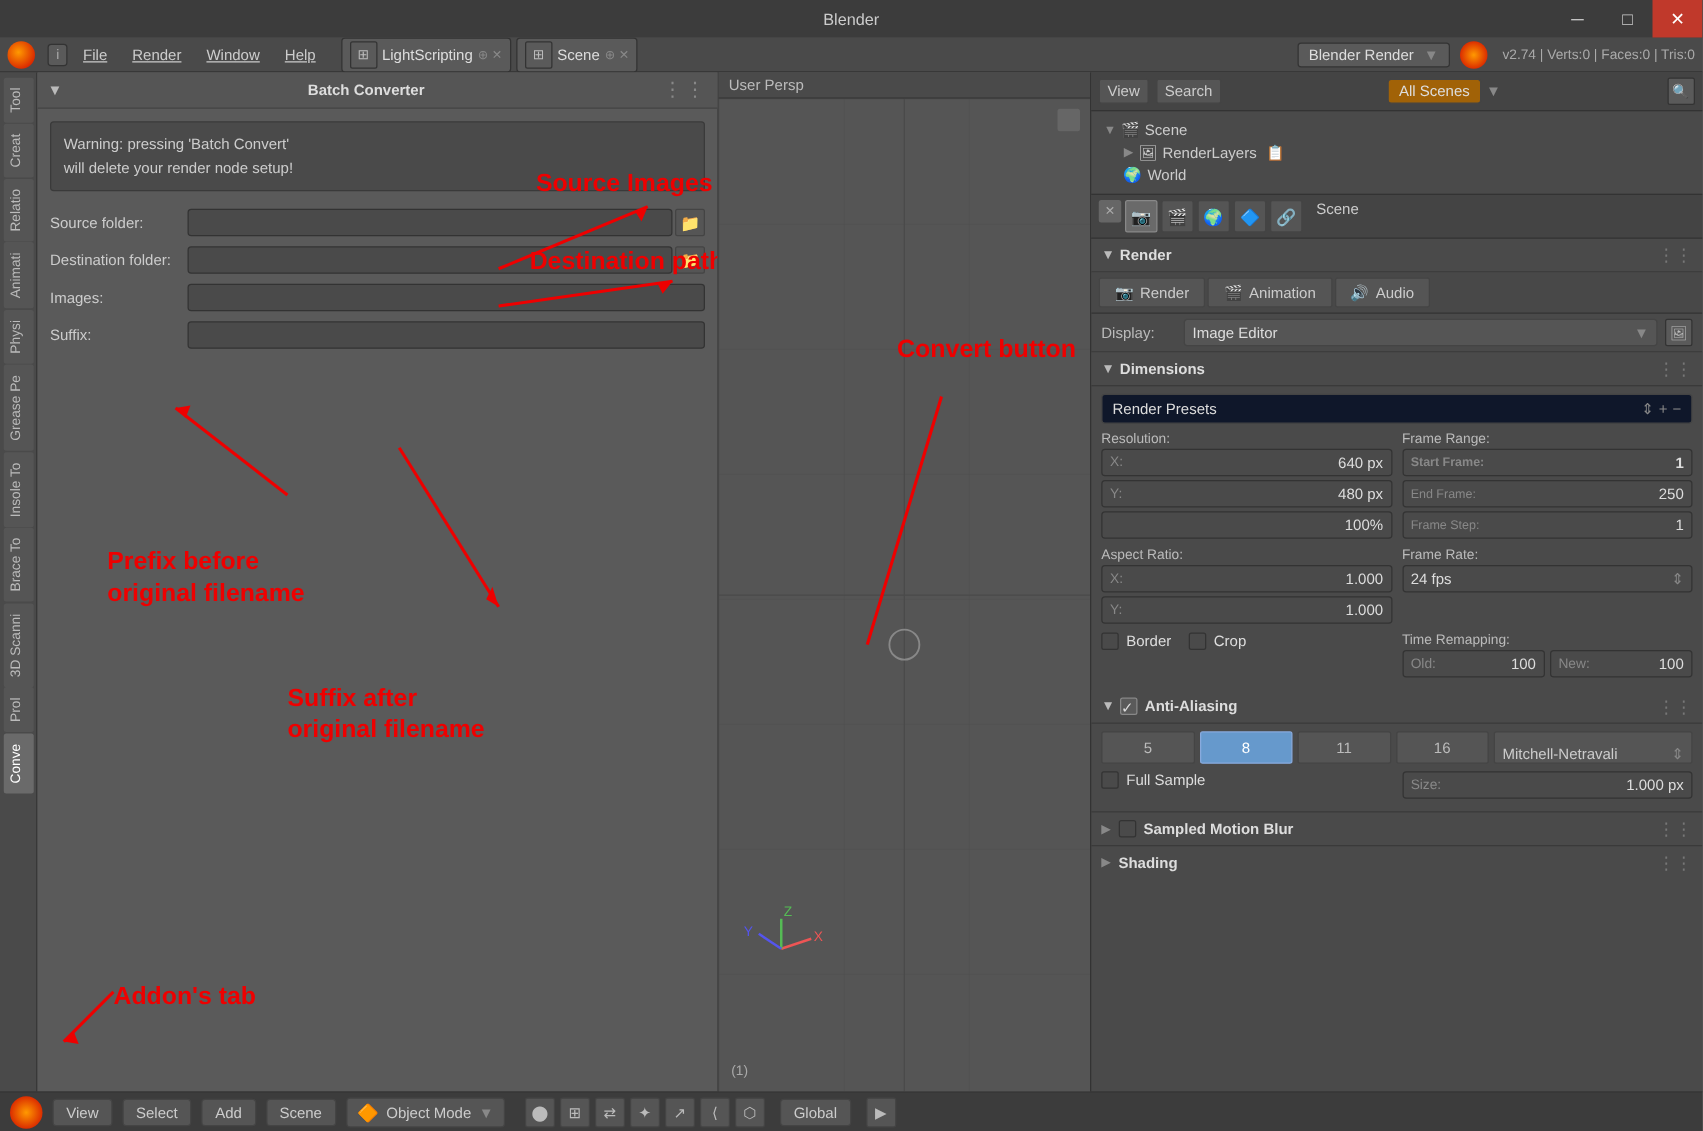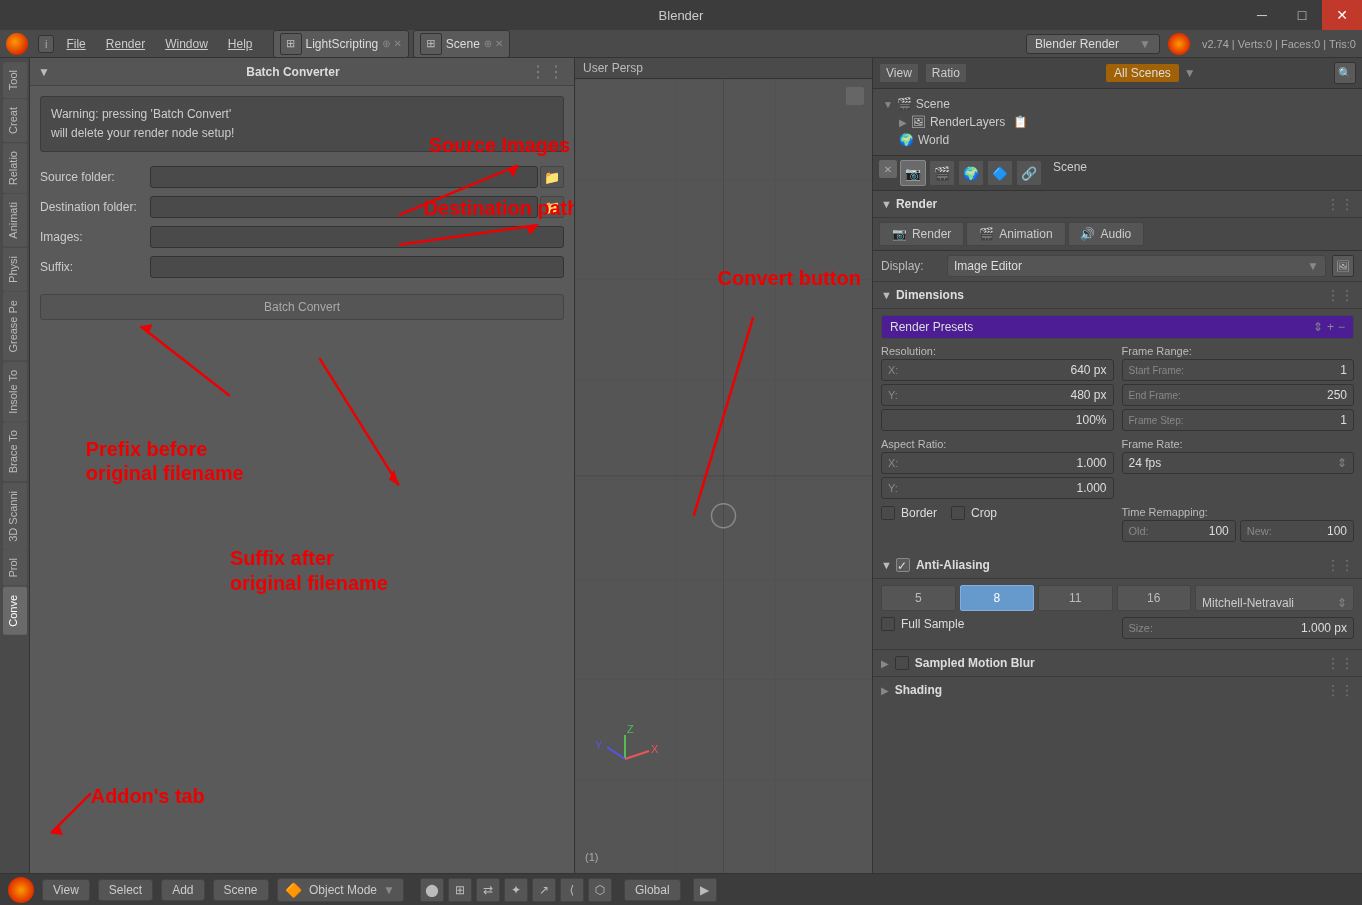--- a/index.html
+++ b/index.html
@@ -102,7 +102,7 @@
       border: 1px solid #333;
       border-radius: 3px;
       padding: 2px 8px;
-      gap: 20px;
+      gap: 8px;
       cursor: pointer;
       margin-left: auto;
     }

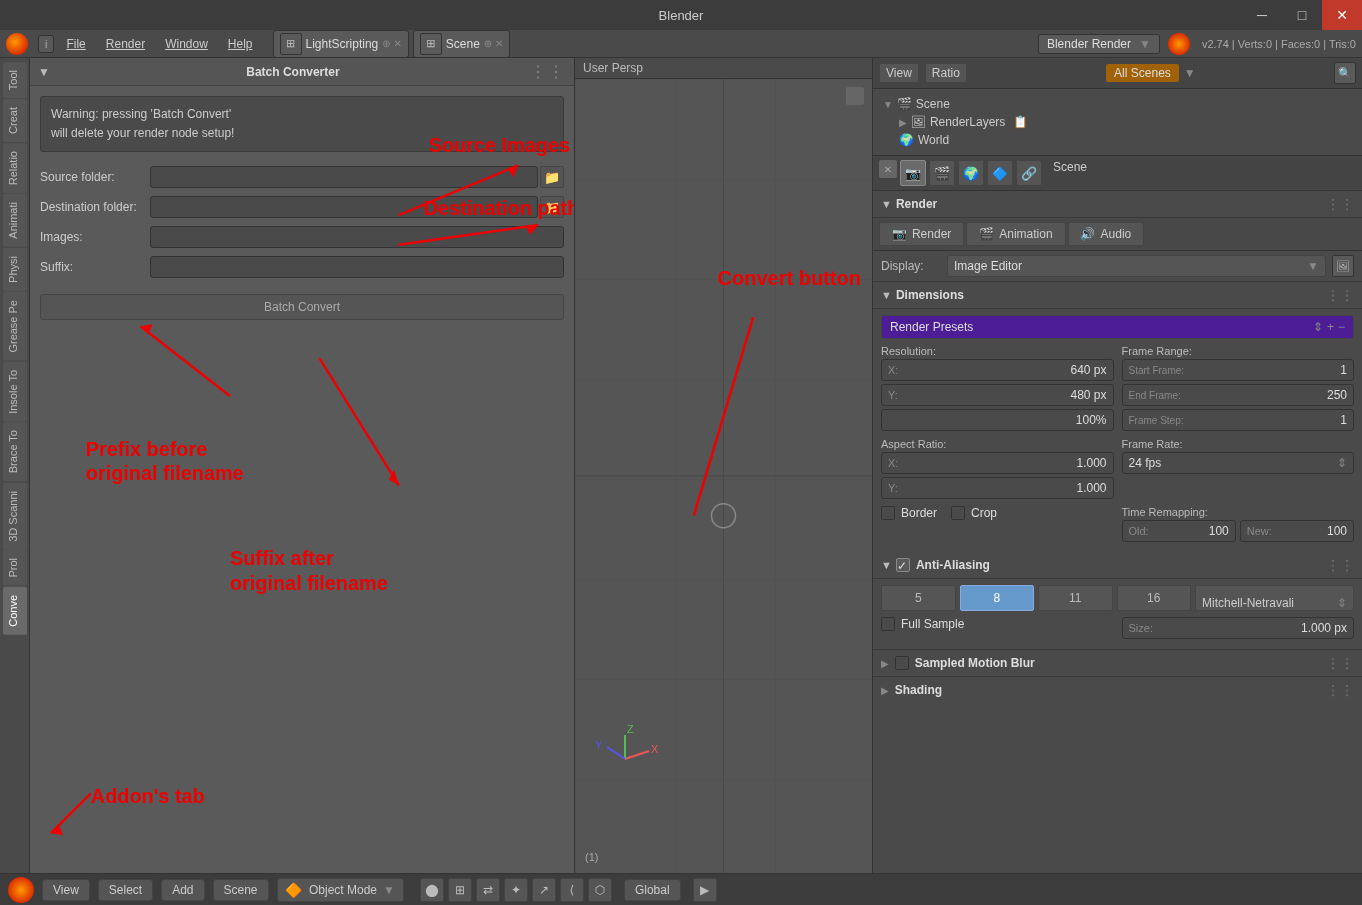--- a/index.html
+++ b/index.html
@@ -729,7 +729,7 @@
 
     <div class="right-header">
       <div class="right-nav-btn">View</div>
-      <div class="right-nav-btn">Ratio</div>
+      <div class="right-nav-btn">Search</div>
       <div style="flex:1;display:flex;align-items:center;justify-content:center;gap:4px;">
         <span style="background:#a16207;border:1px solid #444;border-radius:3px;padding:2px 8px;">All Scenes</span>
         <span style="color:#888;">▼</span>

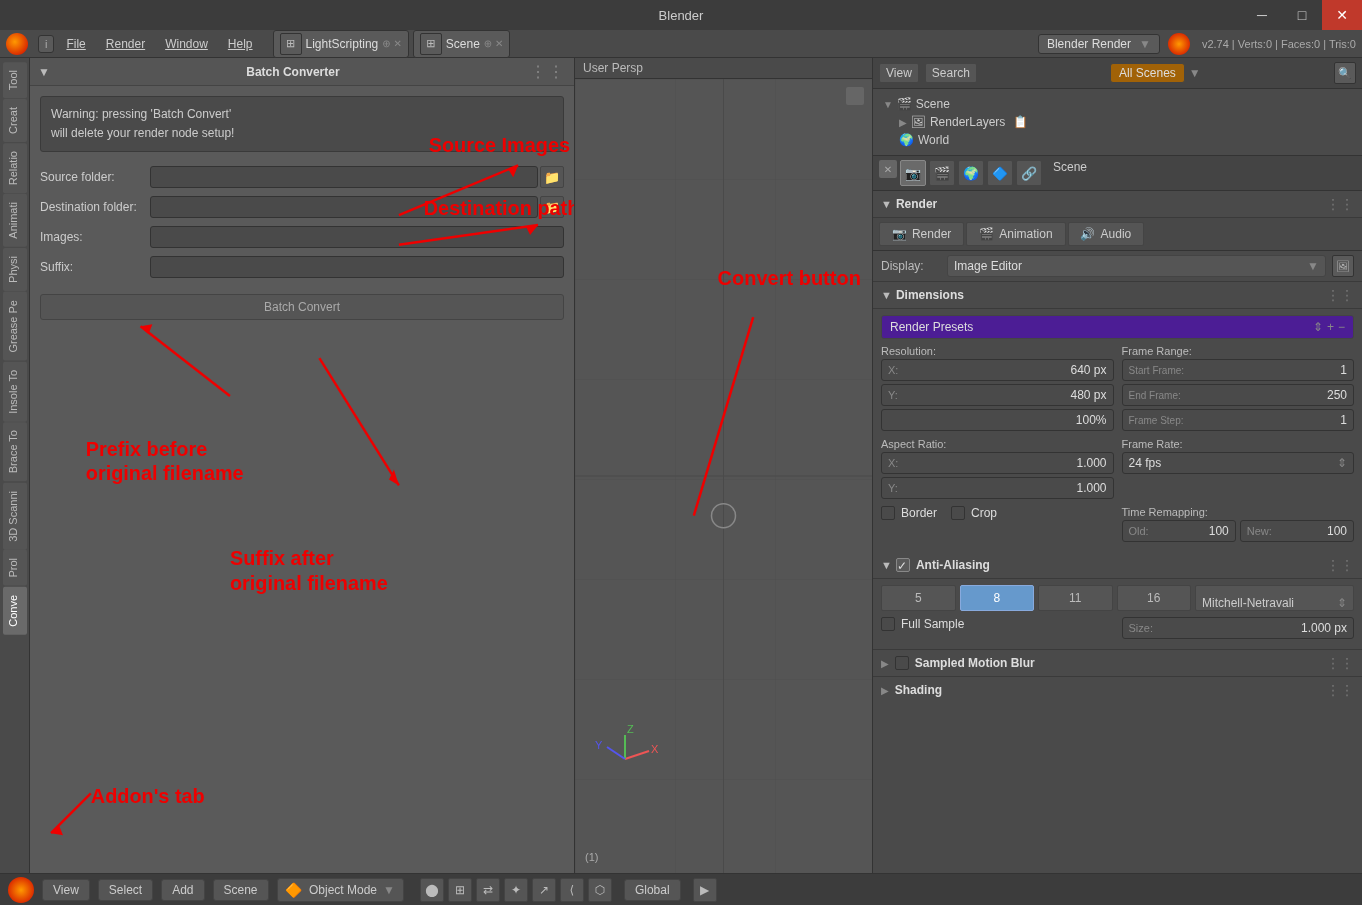--- a/index.html
+++ b/index.html
@@ -650,7 +650,6 @@
         <input class="form-input" type="text" style="">
       </div>
       
-      <button class="batch-btn">Batch Convert</button>
     </div>
 
     <svg class="annotation-svg" viewBox="0 0 545 820">

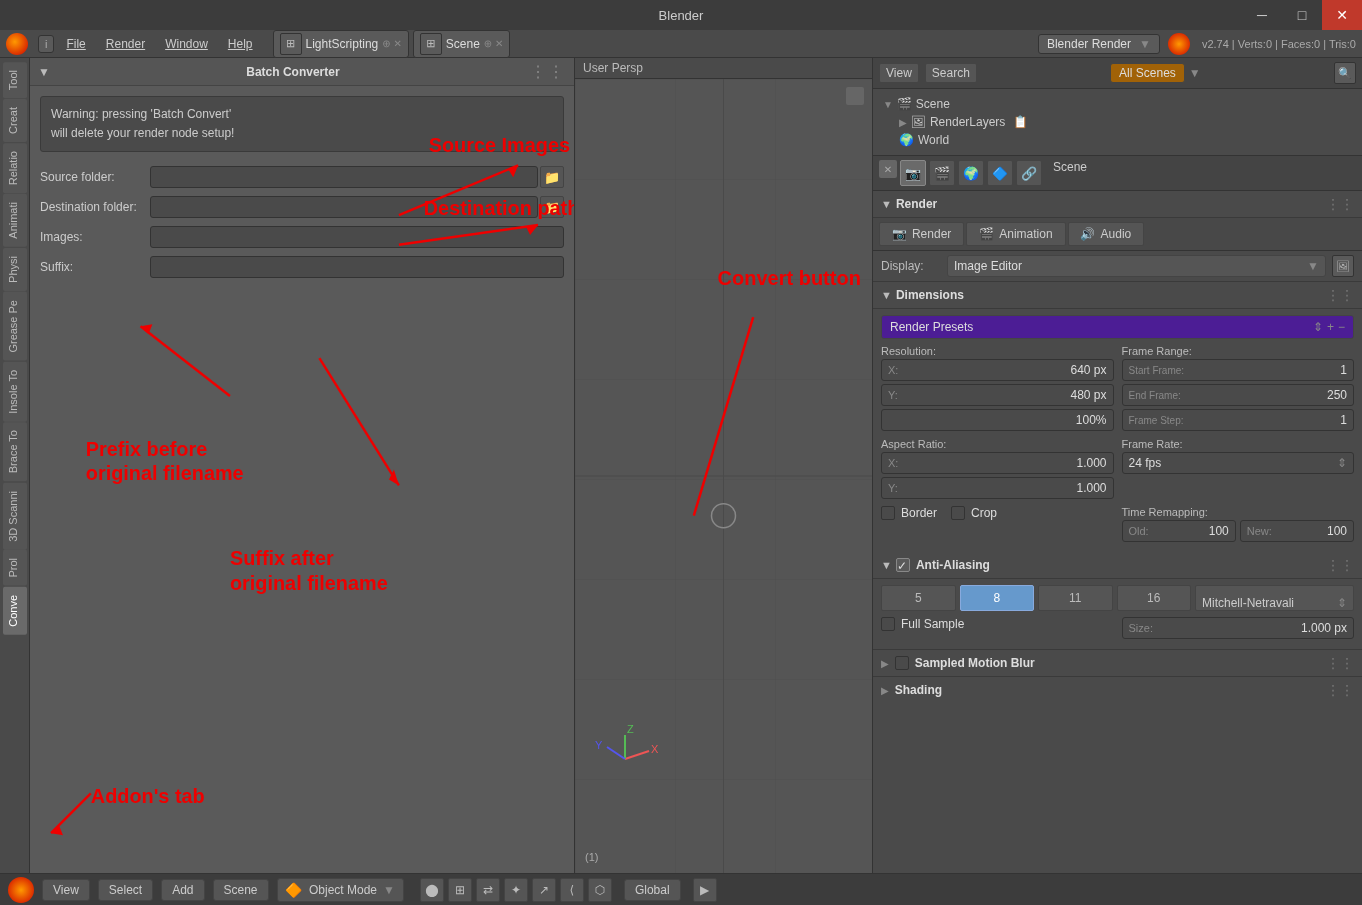--- a/index.html
+++ b/index.html
@@ -388,7 +388,7 @@
 
     .dimensions-section { padding: 6px 8px; }
     .render-presets {
-      background: #4c1d95;
+      background: #0f172a;
       border: 1px solid #444;
       border-radius: 3px;
       padding: 4px 8px;

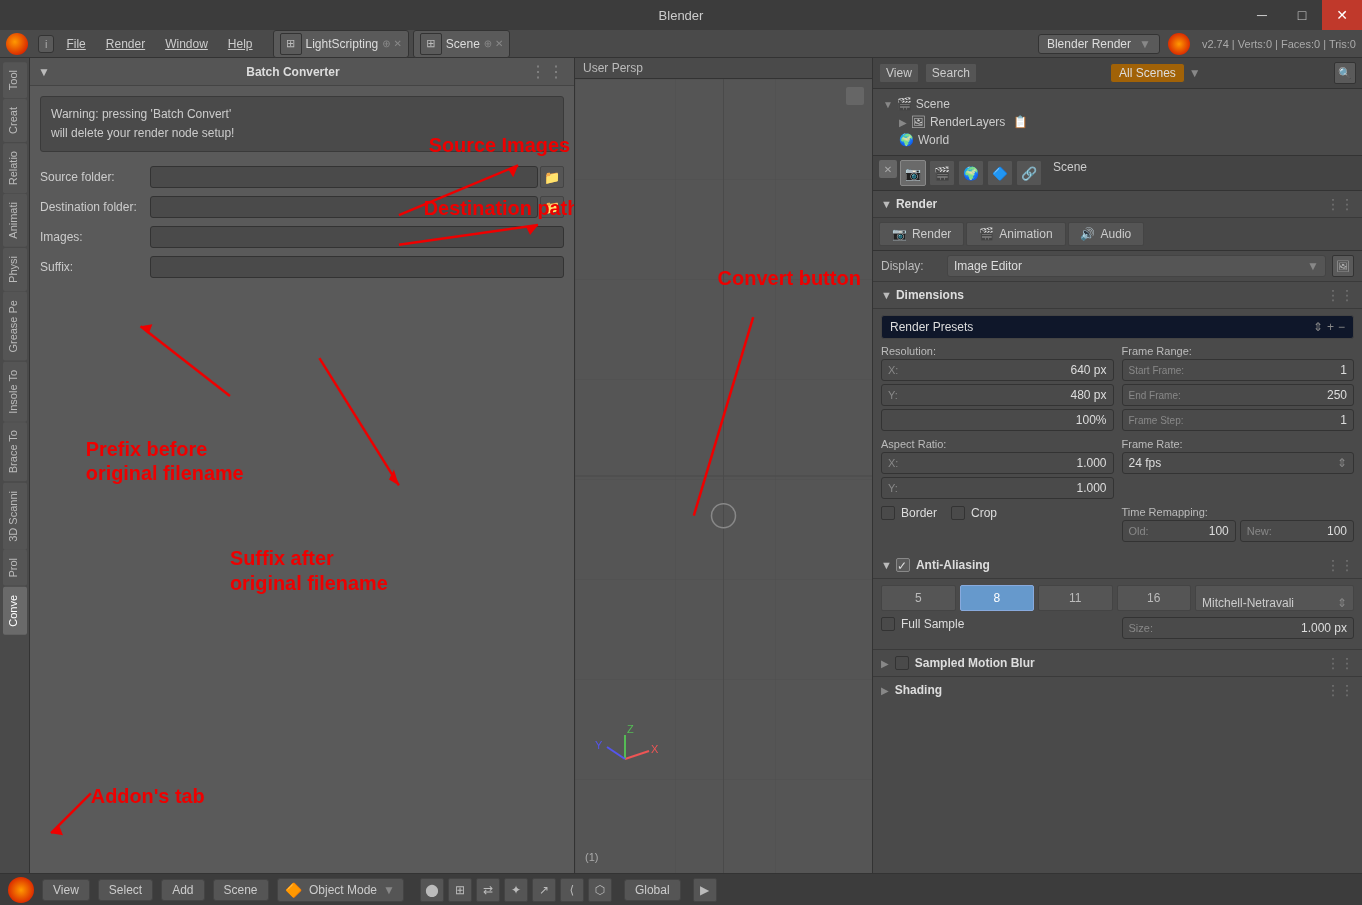--- a/index.html
+++ b/index.html
@@ -839,7 +839,7 @@
           <div class="col-half">
             <div class="field-label">Frame Range:</div>
             <div class="size-field-row">
-              <div class="num-field" style="flex:1;">
+              <div class="num-field" style="flex:1;font-weight:bold;">
                 <span style="color:#888;font-size:10px;">Start Frame:</span>
                 <span>1</span>
               </div>

